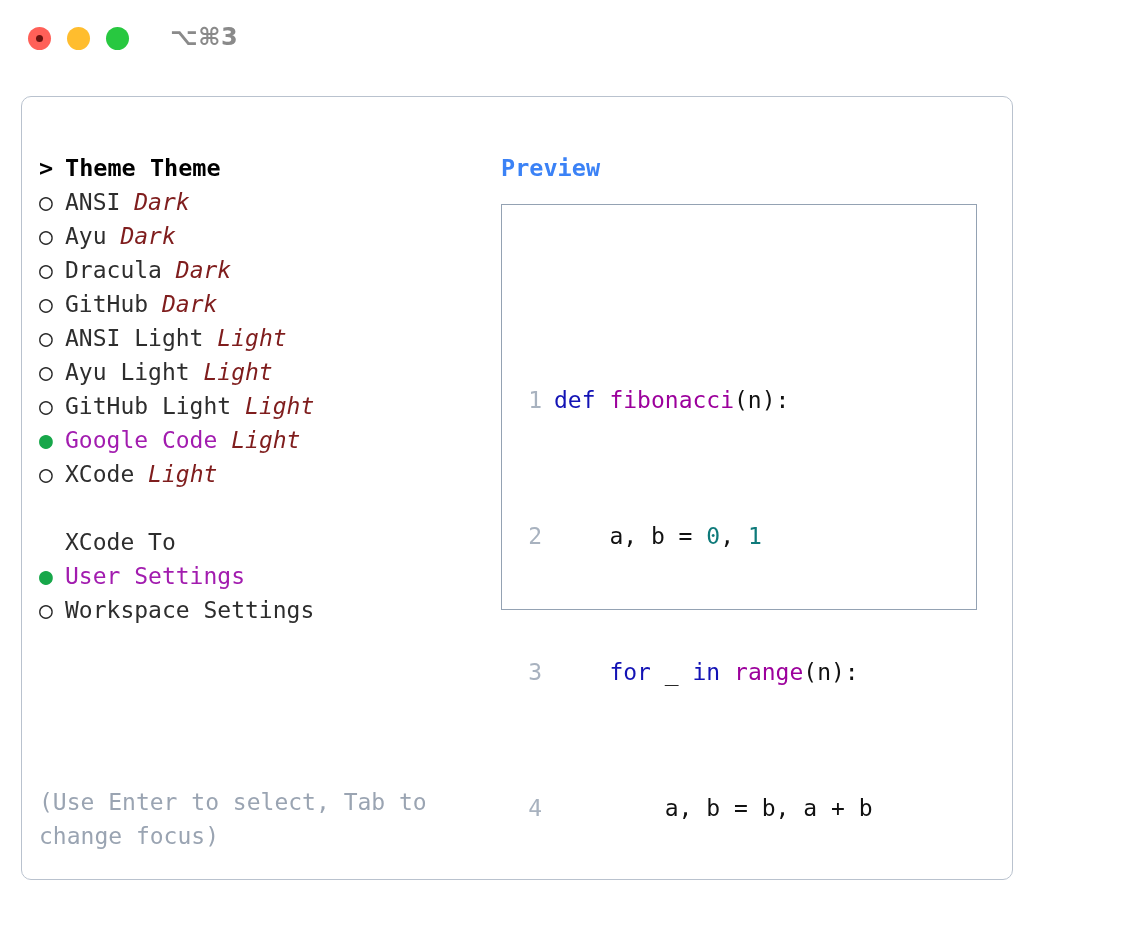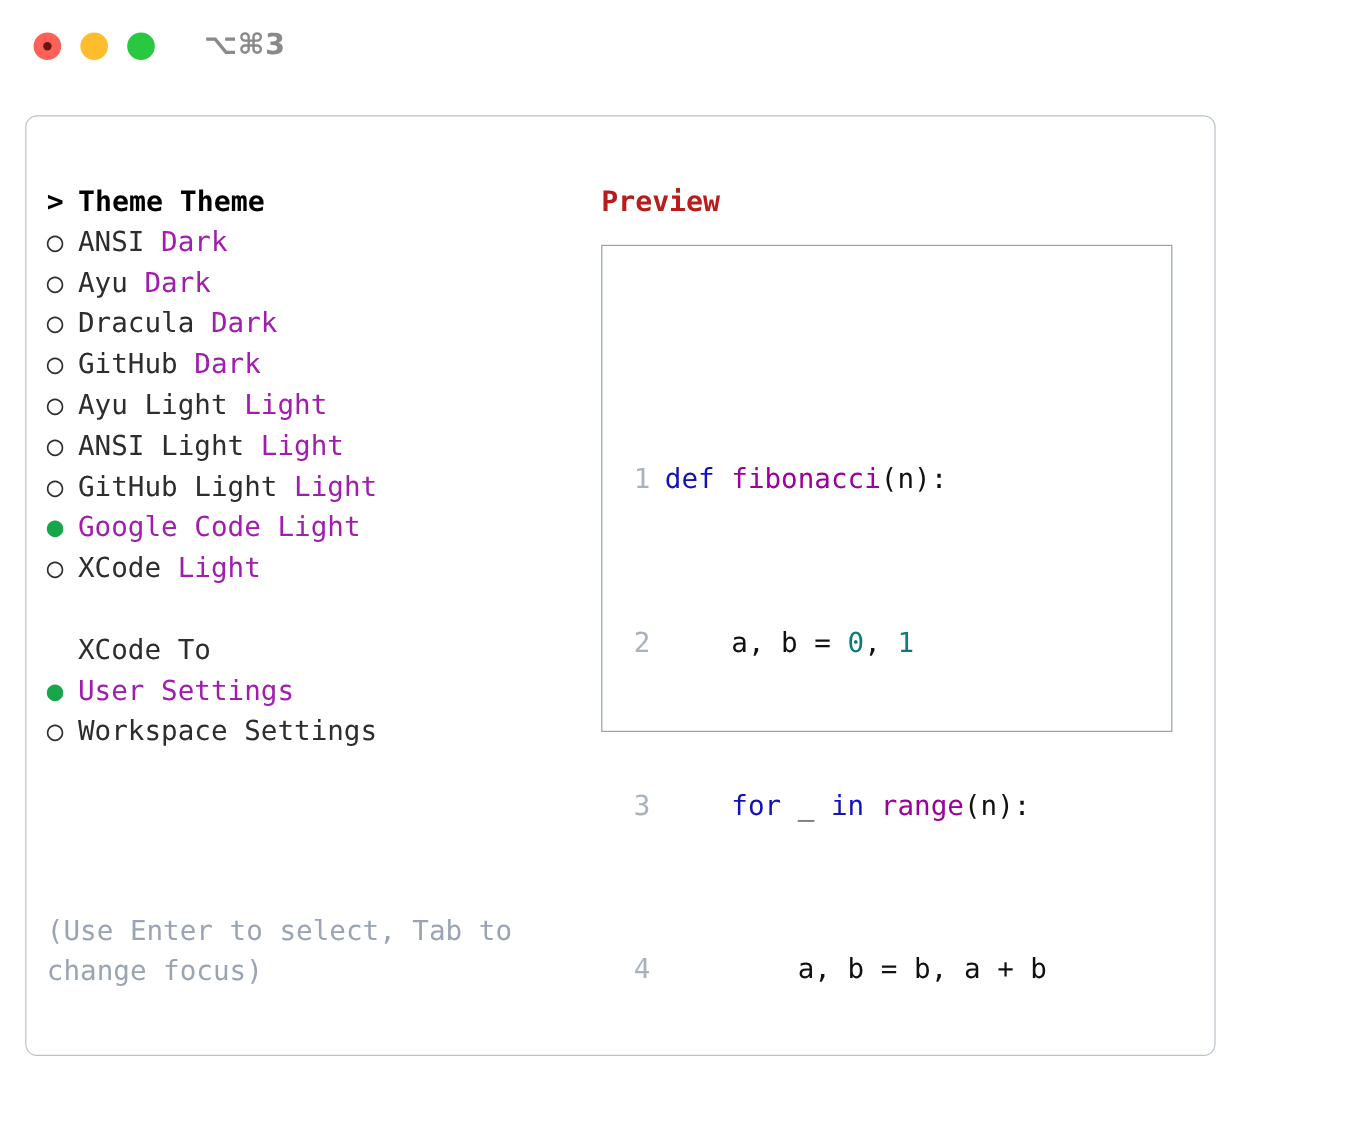--- a/index.html
+++ b/index.html
@@ -135,7 +135,7 @@
   .preview-title {
     font-size: 23.5px;
     font-weight: 700;
-    color: #b91c1c;
+    color: #3b82f6;
     line-height: 34px;
   }
   .preview-box {

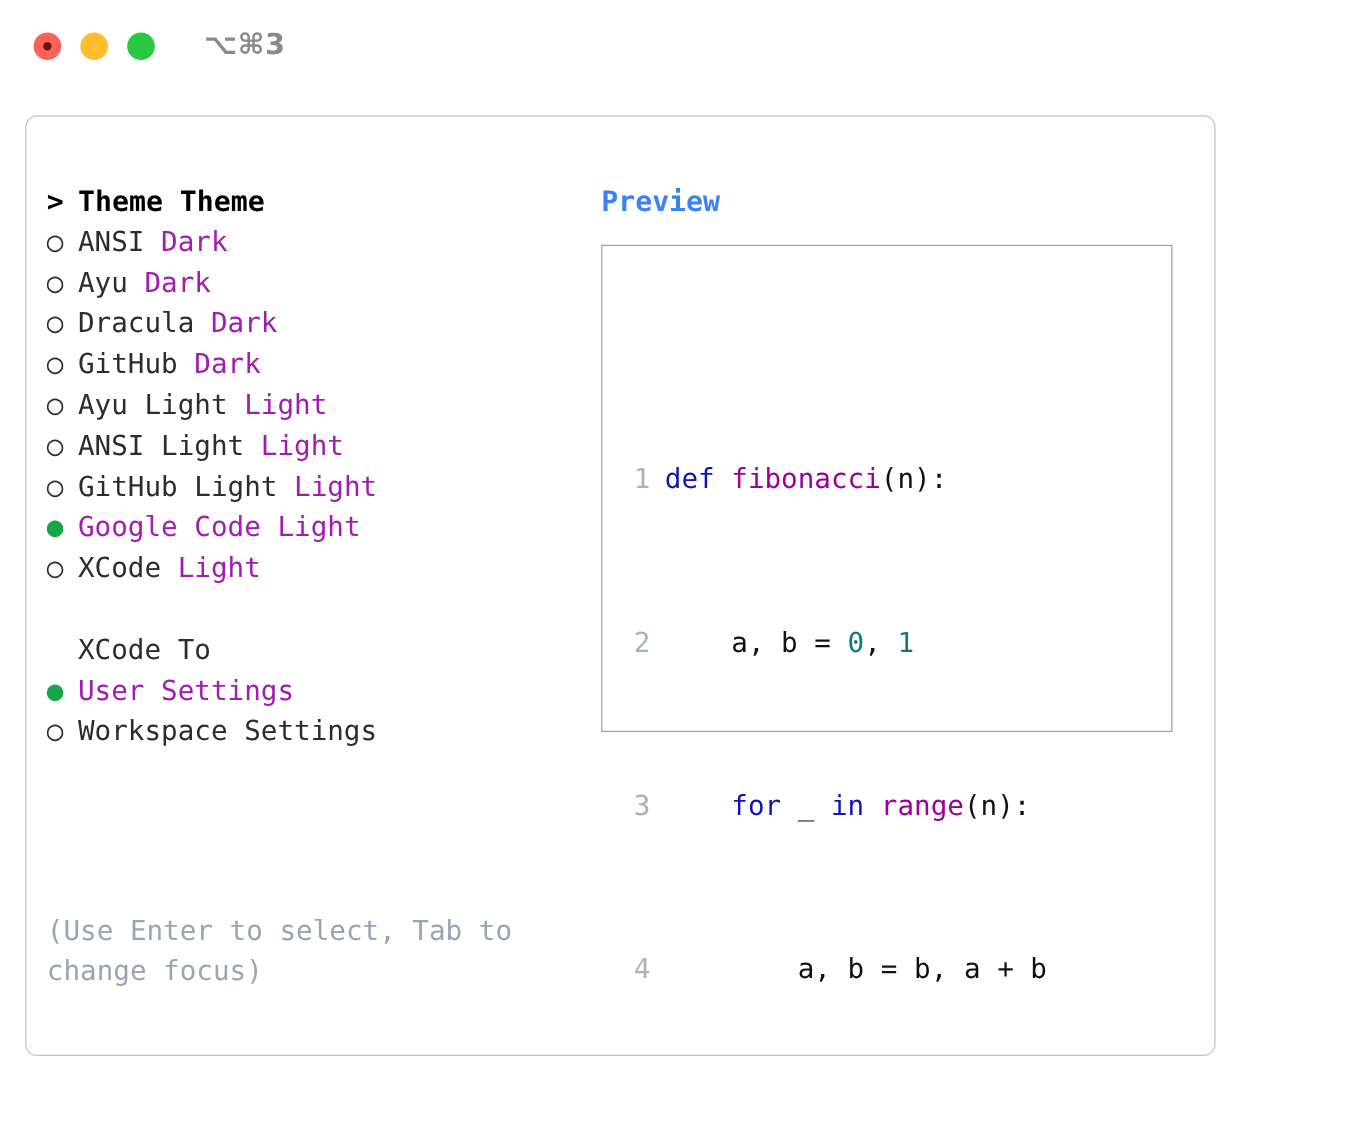--- a/index.html
+++ b/index.html
@@ -111,7 +111,8 @@
   .label-main   { color: #2d2d2d; }
   .label-main.selected { color: #a21caf; }
   .label-sub {
-    color: #a21caf;
+    color: #7f1d1d;
+    font-style: italic;
   }
   .spacer-row { height: 34px; }
 

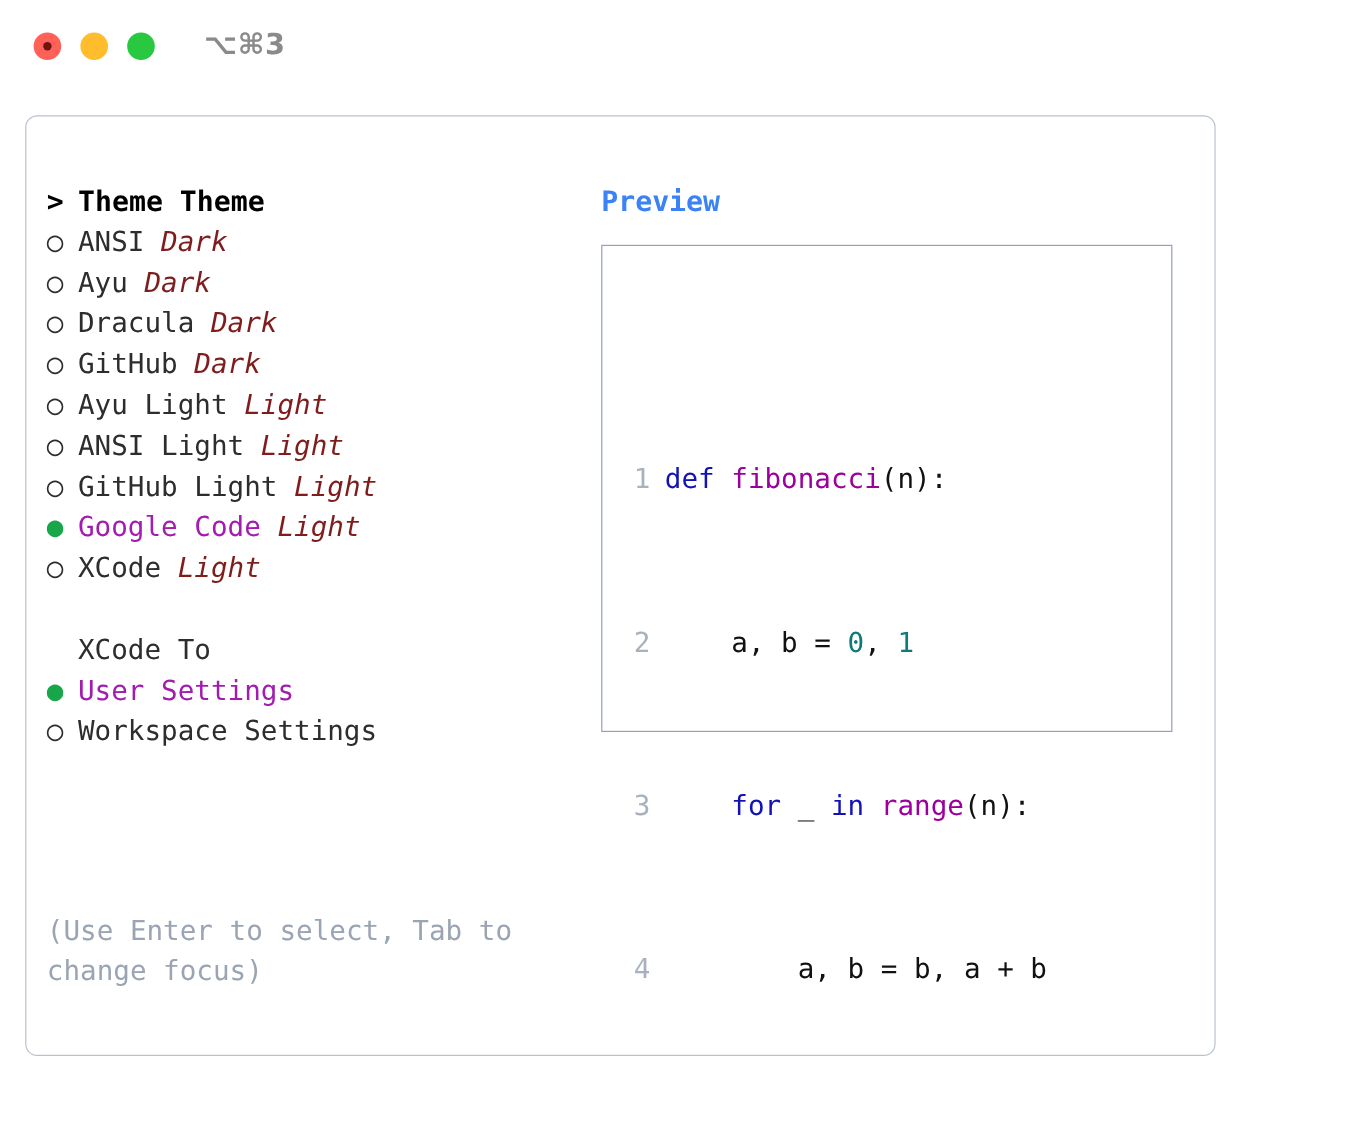--- a/index.html
+++ b/index.html
@@ -206,10 +206,10 @@
           <span class="marker">○</span><span class="label-main">GitHub</span> <span class="label-sub">Dark</span>
         </div>
         <div class="row">
+          <span class="marker">○</span><span class="label-main">ANSI Light</span> <span class="label-sub">Light</span>
+        </div>
+        <div class="row">
           <span class="marker">○</span><span class="label-main">Ayu Light</span> <span class="label-sub">Light</span>
-        </div>
-        <div class="row">
-          <span class="marker">○</span><span class="label-main">ANSI Light</span> <span class="label-sub">Light</span>
         </div>
         <div class="row">
           <span class="marker">○</span><span class="label-main">GitHub Light</span> <span class="label-sub">Light</span>

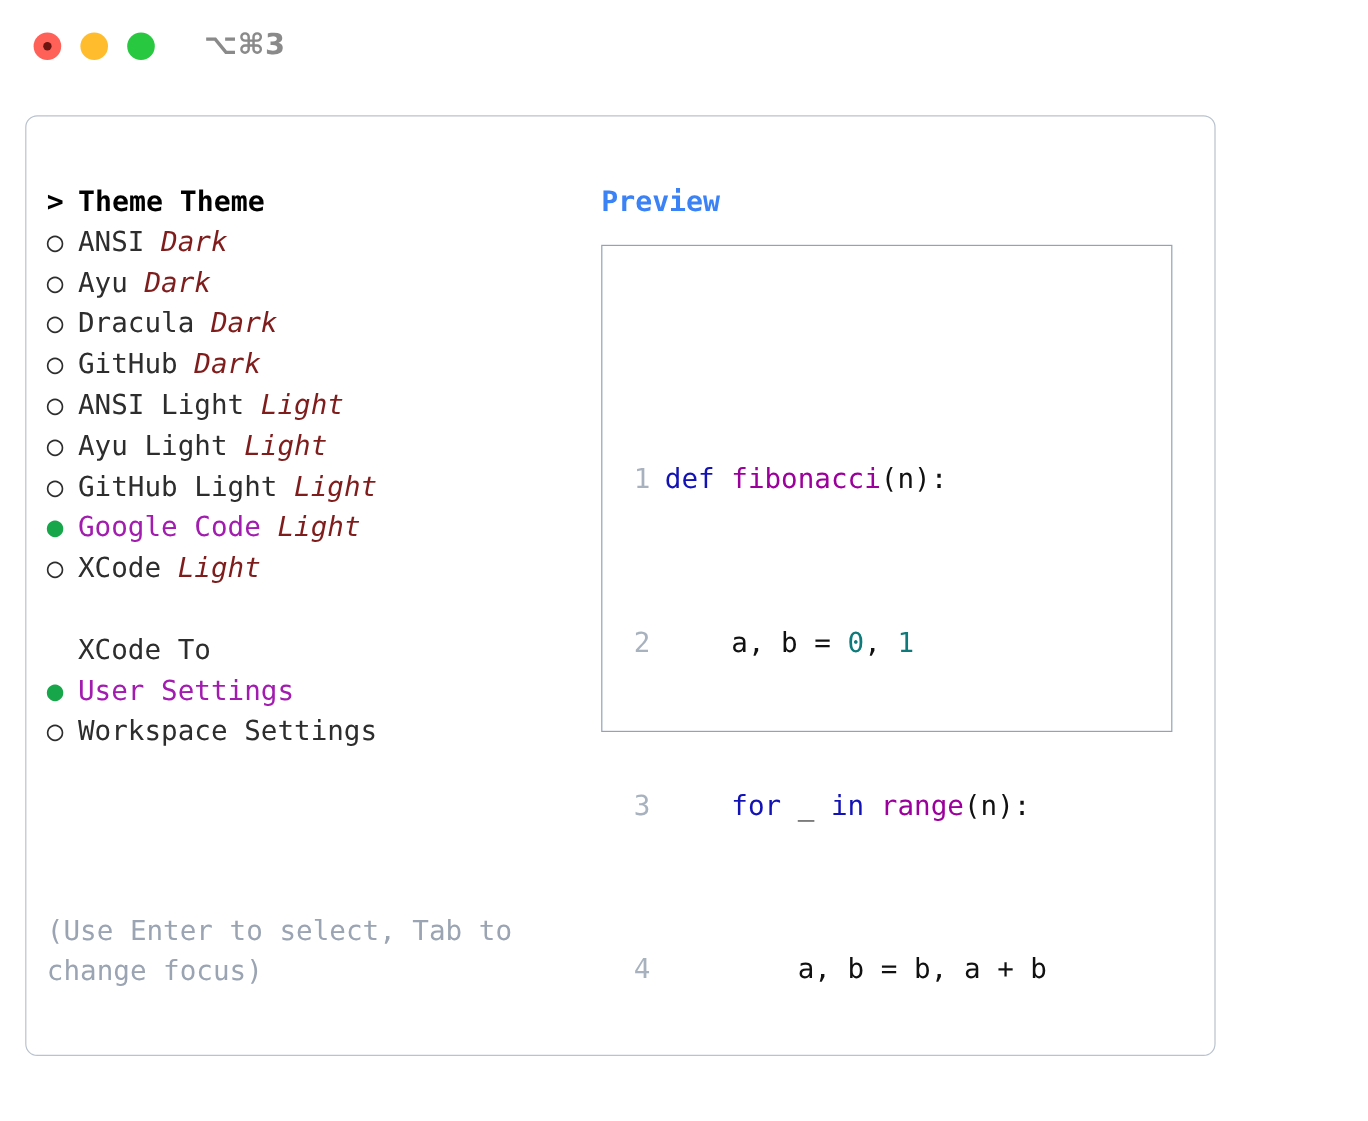--- a/index.html
+++ b/index.html
@@ -119,7 +119,7 @@
   .hint {
     position: absolute;
     left: 17px;
-    top: 662px;
+    top: 688px;
     width: 420px;
     font-size: 23px;
     line-height: 34px;

